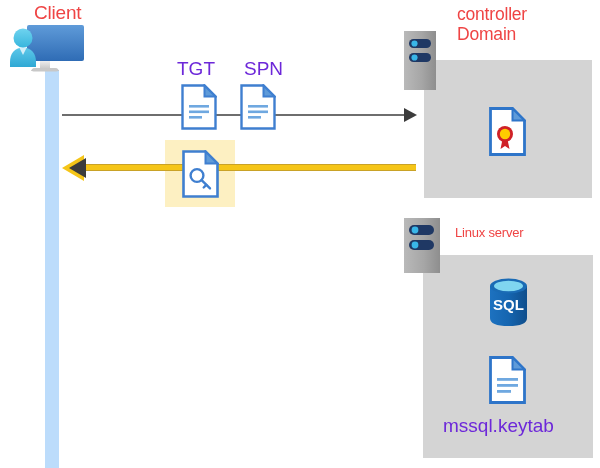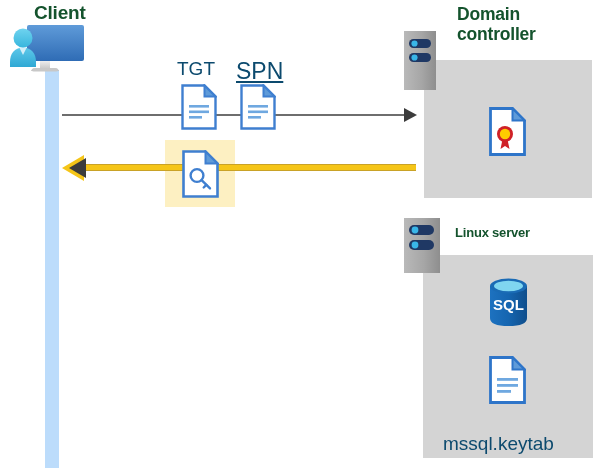--- a/index.html
+++ b/index.html
@@ -26,8 +26,8 @@
 
   
   .title-bold {
-    font-weight: bold;
-    color: #14532d;
+    font-weight: normal;
+    color: #ef4444;
     line-height: 1.15;
     letter-spacing: -0.2px;
   }

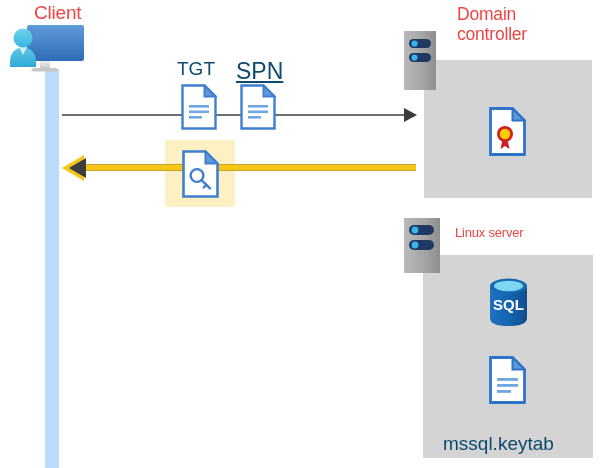--- a/index.html
+++ b/index.html
@@ -232,8 +232,8 @@
   </div>
 
   <div class="abs title-bold lbl-dc">
+    <div>controller</div>
     <div>Domain</div>
-    <div>controller</div>
   </div>
 
   <div class="abs icon ic-srv-dc">

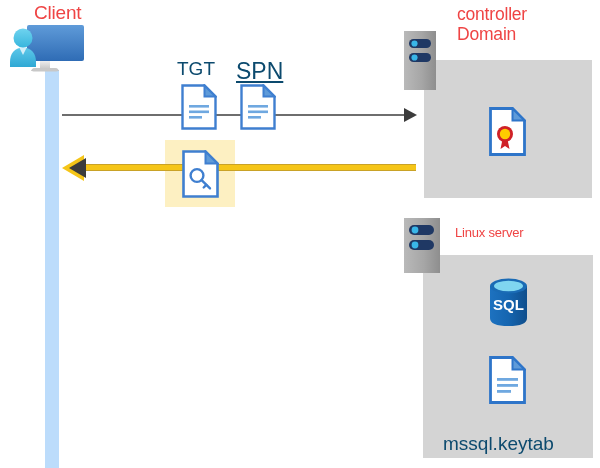--- a/index.html
+++ b/index.html
@@ -46,7 +46,7 @@
     width: 145px;
   }
   .lbl-plain {
-    color: #0c4a6e;
+    color: #6d28d9;
     font-weight: normal;
   }
   .lbl-tgt {

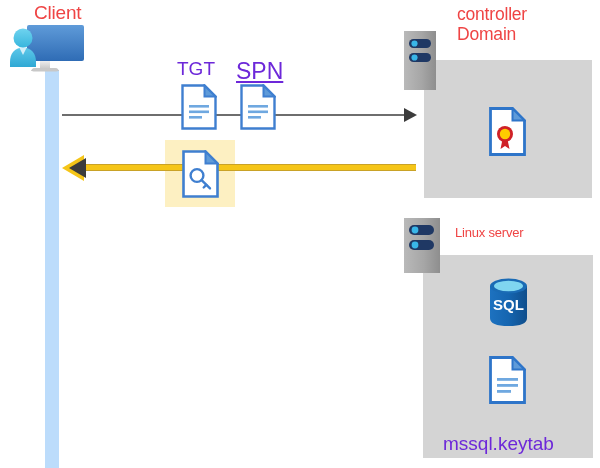--- a/index.html
+++ b/index.html
@@ -54,9 +54,8 @@
     font-size: 19px;
   }
   .lbl-spn {
-    left: 236px; top: 58px;
-    font-size: 23px;
-    text-decoration: underline;
+    left: 244px; top: 58px;
+    font-size: 19px;
   }
   .lbl-keytab {
     left: 443px; top: 433px;

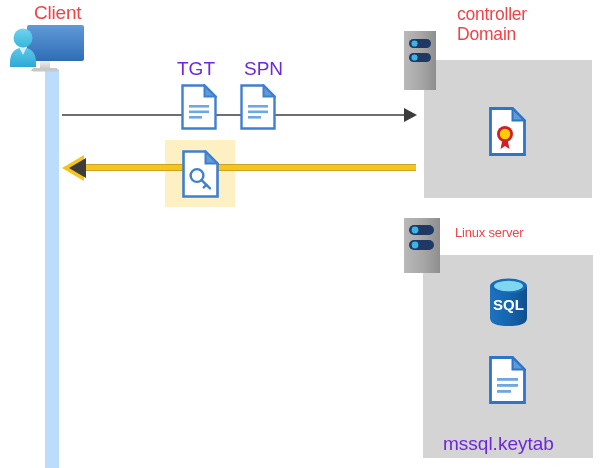--- a/index.html
+++ b/index.html
@@ -58,7 +58,7 @@
     font-size: 19px;
   }
   .lbl-keytab {
-    left: 443px; top: 433px;
+    left: 443px; top: 415px;
     font-size: 19px;
   }
 

